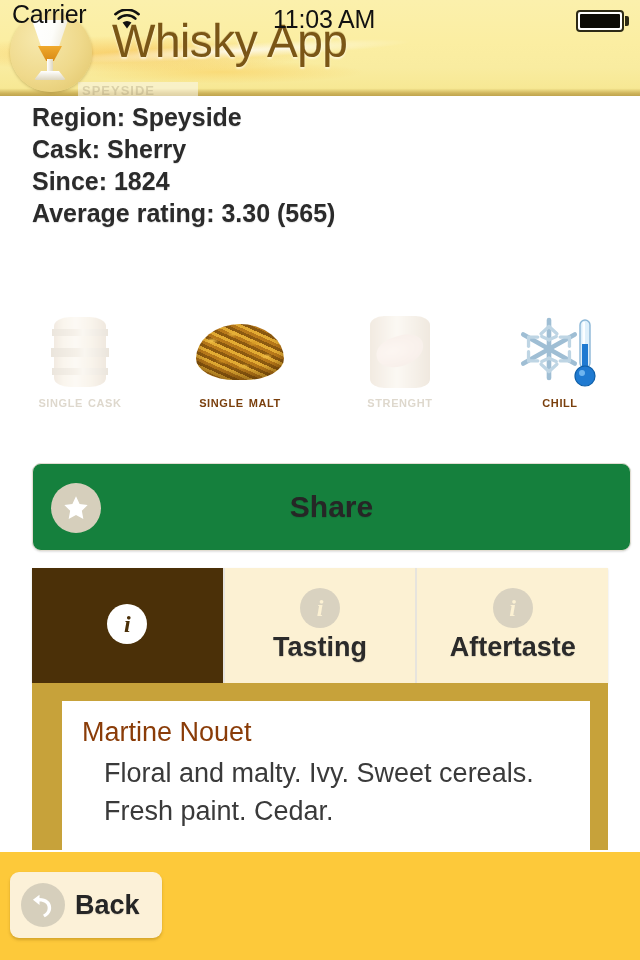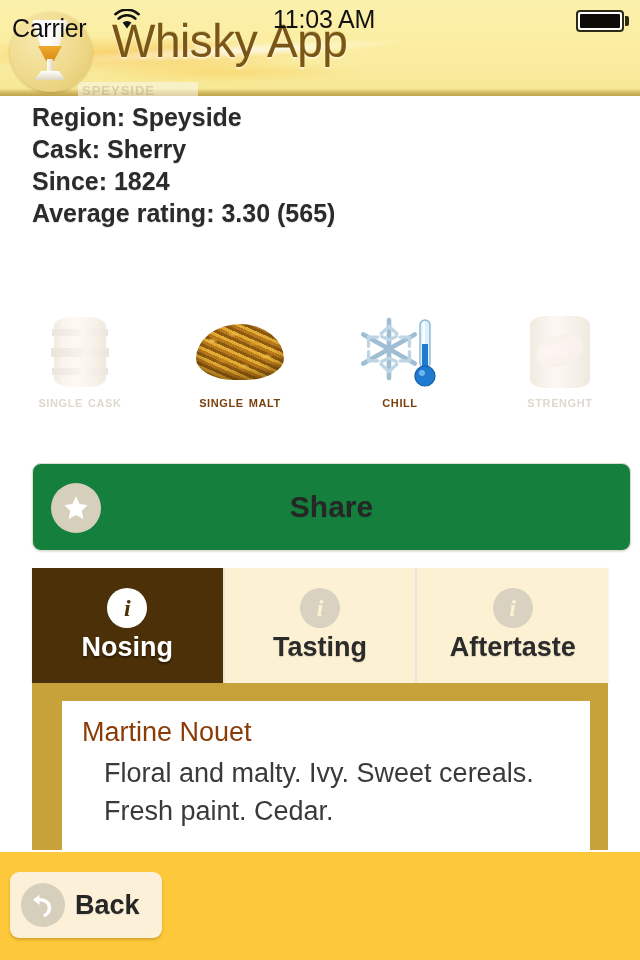--- a/index.html
+++ b/index.html
@@ -55,7 +55,7 @@
   }
   .sb-carrier {
     position: absolute;
-    left: 12px; top: 14px;
+    left: 12px; top: 0;
     font-size: 25px;
     font-weight: 400;
     letter-spacing: -0.3px;

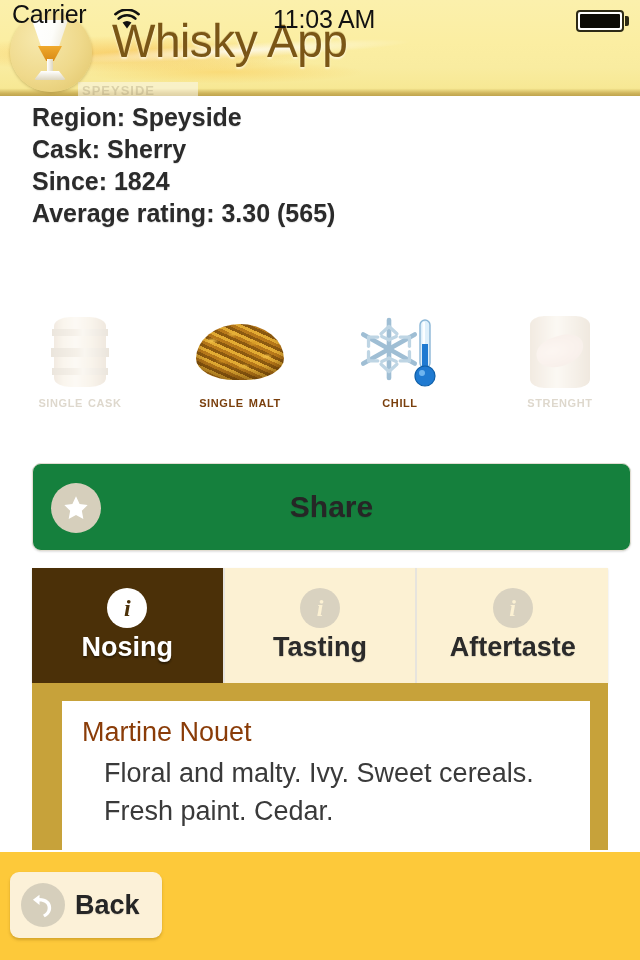--- a/index.html
+++ b/index.html
@@ -474,6 +474,15 @@
         <div class="grain"></div>
       </div>
       <div class="attr-label">Single Malt</div>
+    </div>
+
+    <div class="attr off">
+      <div class="attr-art">
+        <div class="strength">
+            <div class="strength-arm"></div>
+          </div>
+      </div>
+      <div class="attr-label">Strenght</div>
     </div>
 
     <div class="attr on">
@@ -516,15 +525,6 @@
       <div class="attr-label">Chill</div>
     </div>
 
-    <div class="attr off">
-      <div class="attr-art">
-        <div class="strength">
-            <div class="strength-arm"></div>
-          </div>
-      </div>
-      <div class="attr-label">Strenght</div>
-    </div>
-
   </div>
 
   <div class="share">

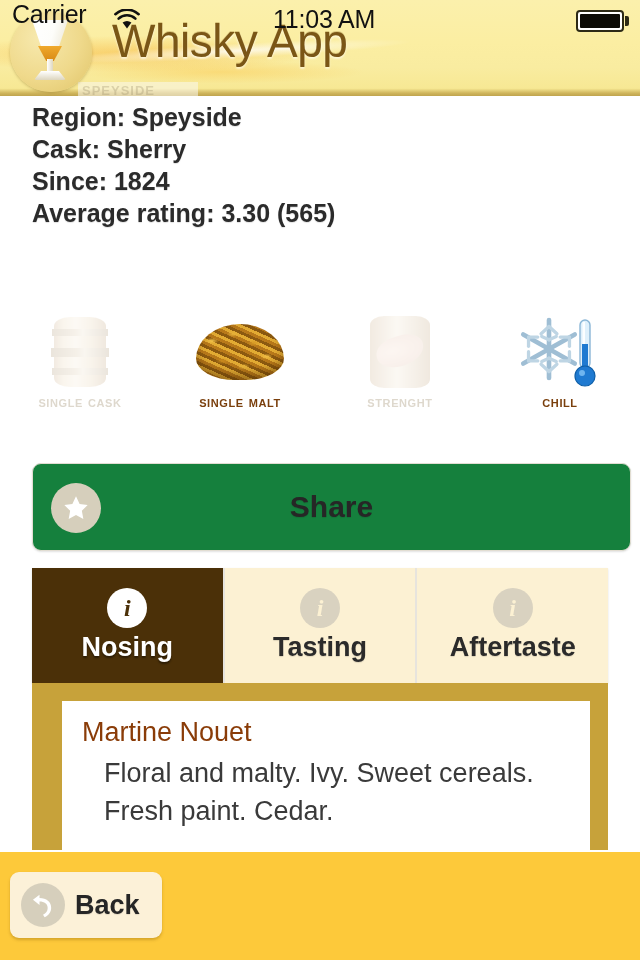--- a/index.html
+++ b/index.html
@@ -542,7 +542,6 @@
       <div class="tab-icon">
           <span class="glyph">i</span>
         </div>
-      <div class="tab-label">Nosing</div>
     </div>
 
     <div class="tab">

